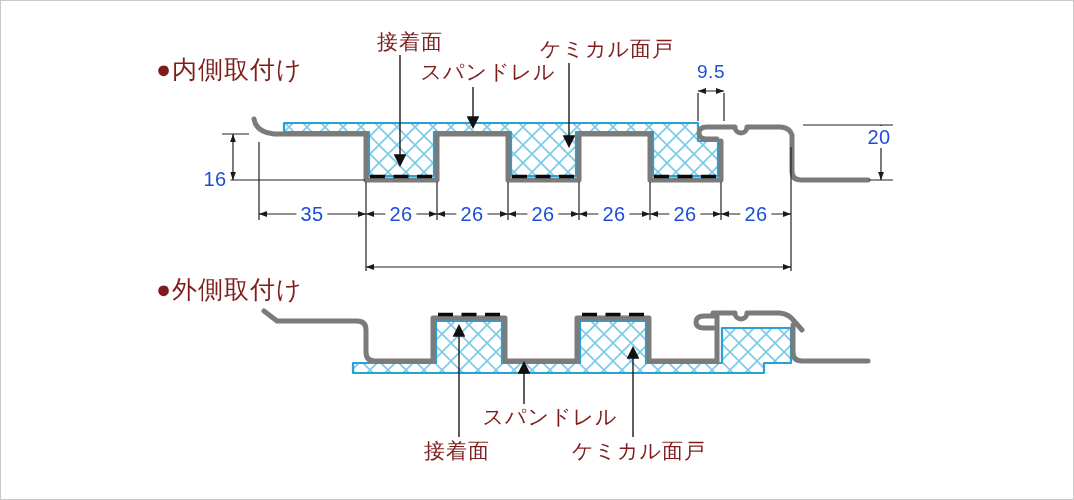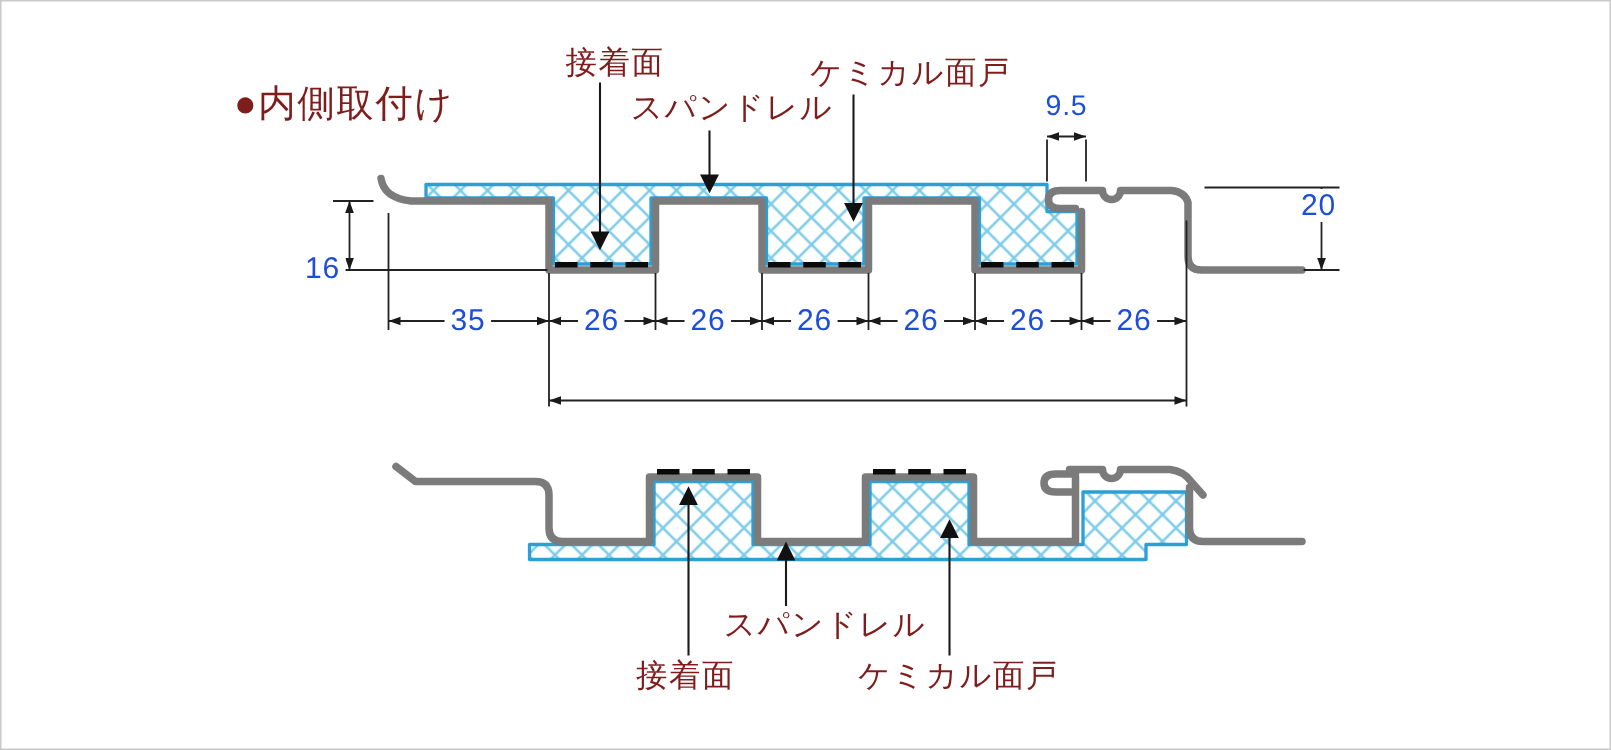--- a/index.html
+++ b/index.html
@@ -126,6 +126,7 @@
   </svg>
 
   <div class="txt heading" style="left:155px;top:55px;">●内側取付け</div>
+  <div class="txt heading" style="left:155px;top:275px;">●外側取付け</div>
 
   <div class="txt lbl" style="left:409px;top:41px;">接着面</div>
   <div class="txt lbl" style="left:487px;top:71px;">スパンドレル</div>

